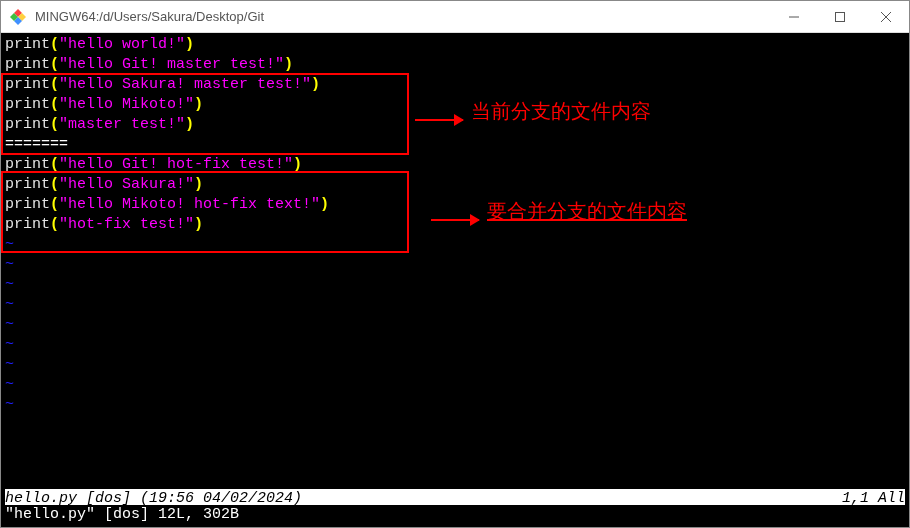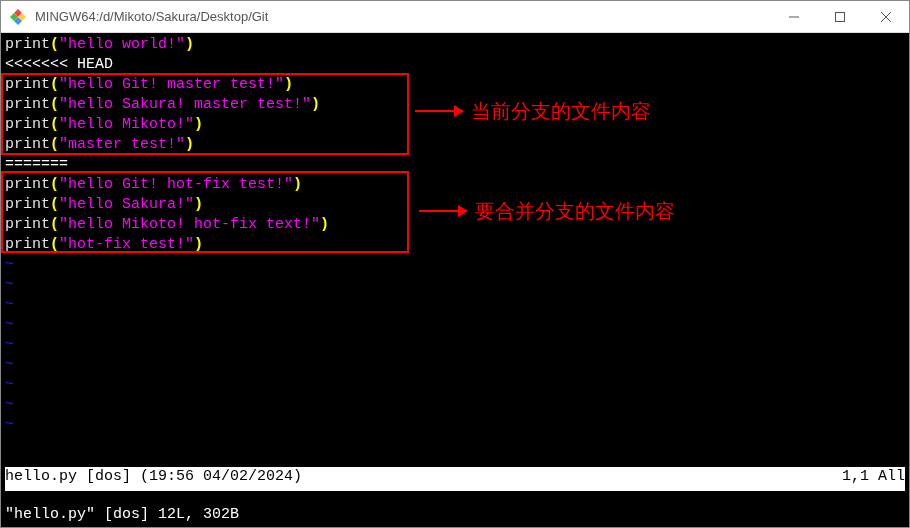--- a/index.html
+++ b/index.html
@@ -157,7 +157,7 @@
         <polygon points="5,5 9,9 5,13 1,9" fill="#40c040"></polygon>
       </svg>
     </span>
-    <span class="titlebar-text">MINGW64:/d/Mikoto/Sakura/Desktop/Git</span>
+    <span class="titlebar-text">MINGW64:/d/Users/Sakura/Desktop/Git</span>
     <div class="win-controls">
       <div class="win-btn">
         <svg width="10" height="10">

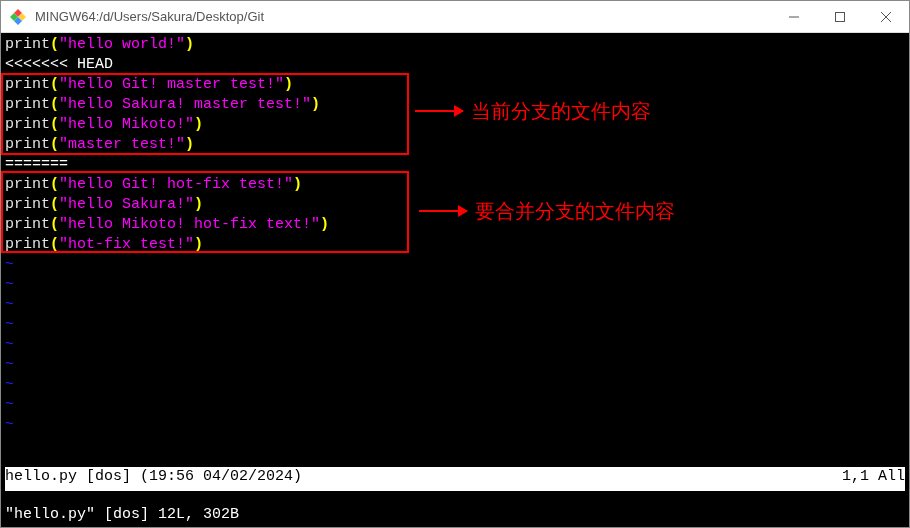--- a/index.html
+++ b/index.html
@@ -180,7 +180,6 @@
 
   <div class="terminal">
     <div class="line"><span class="tok-func">print</span><span class="tok-paren">(</span><span class="tok-str">"hello world!"</span><span class="tok-paren">)</span></div>
-    <div class="line tok-marker">&lt;&lt;&lt;&lt;&lt;&lt;&lt; HEAD</div>
     <div class="line"><span class="tok-func">print</span><span class="tok-paren">(</span><span class="tok-str">"hello Git! master test!"</span><span class="tok-paren">)</span></div>
     <div class="line"><span class="tok-func">print</span><span class="tok-paren">(</span><span class="tok-str">"hello Sakura! master test!"</span><span class="tok-paren">)</span></div>
     <div class="line"><span class="tok-func">print</span><span class="tok-paren">(</span><span class="tok-str">"hello Mikoto!"</span><span class="tok-paren">)</span></div>

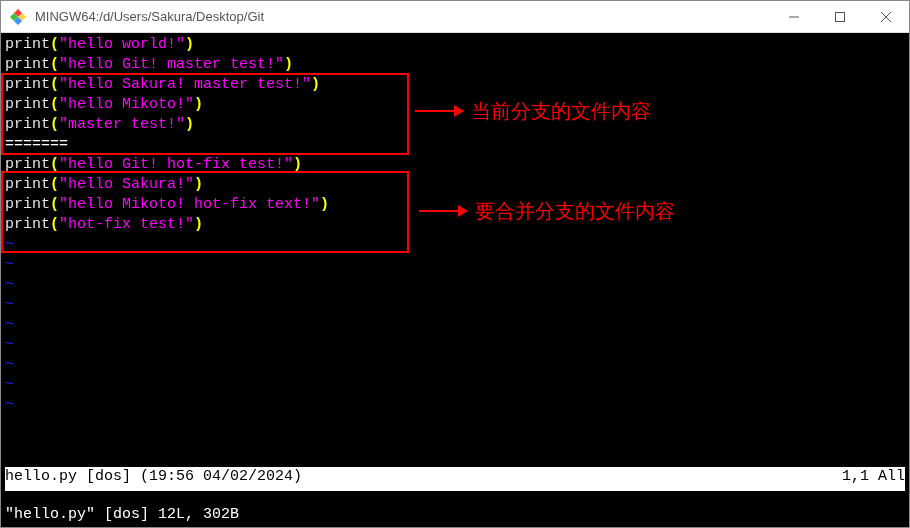--- a/index.html
+++ b/index.html
@@ -95,7 +95,7 @@
       font-size: 20px;
       pointer-events: none;
       display: flex;
-      align-items: center;
+      align-items: flex-end;
       gap: 8px;
     }
     .ann1 { left: 414px; top: 68px; }

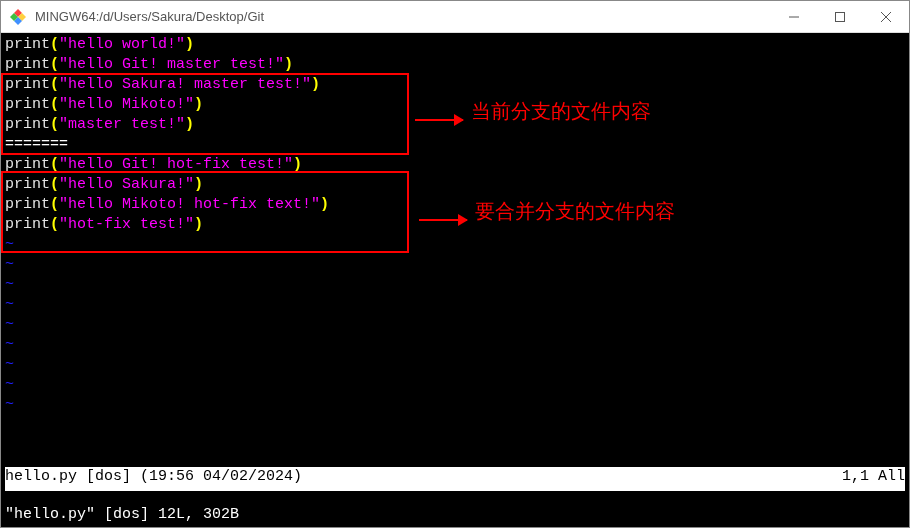--- a/index.html
+++ b/index.html
@@ -99,7 +99,7 @@
       gap: 8px;
     }
     .ann1 { left: 414px; top: 68px; }
-    .ann2 { left: 418px; top: 168px; }
+    .ann2 { left: 430px; top: 168px; text-decoration: underline; }
     .arrow {
       display: inline-block;
       position: relative;

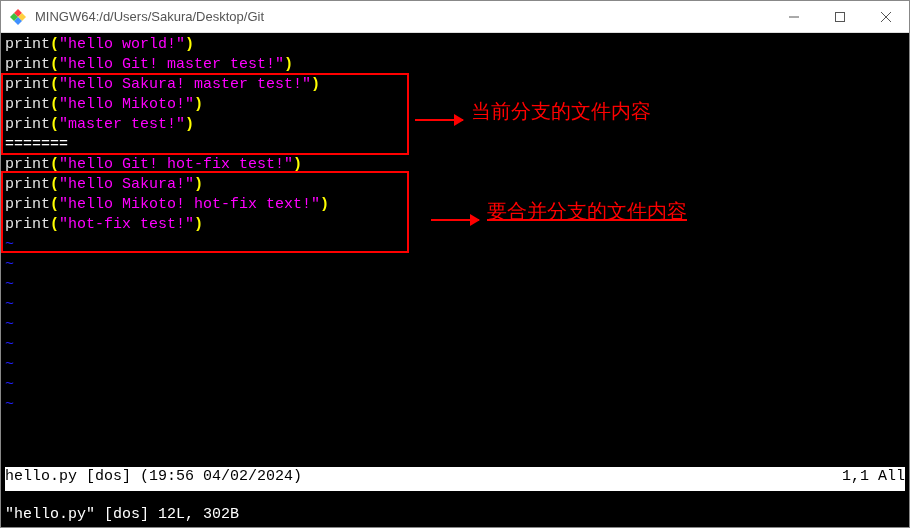--- a/index.html
+++ b/index.html
@@ -120,16 +120,17 @@
     .statusbar {
       position: absolute;
       left: 4px;
-      bottom: 36px;
+      bottom: 22px;
       right: 4px;
       background: #ffffff;
       color: #000;
-      height: 24px;
+      height: 16px;
       line-height: 20px;
       display: flex;
       font-family: "Consolas", "Courier New", monospace;
       font-size: 15px;
       white-space: pre;
+      font-style: italic;
     }
     .statusbar .pos { margin-left: auto; text-align: right; }
 

